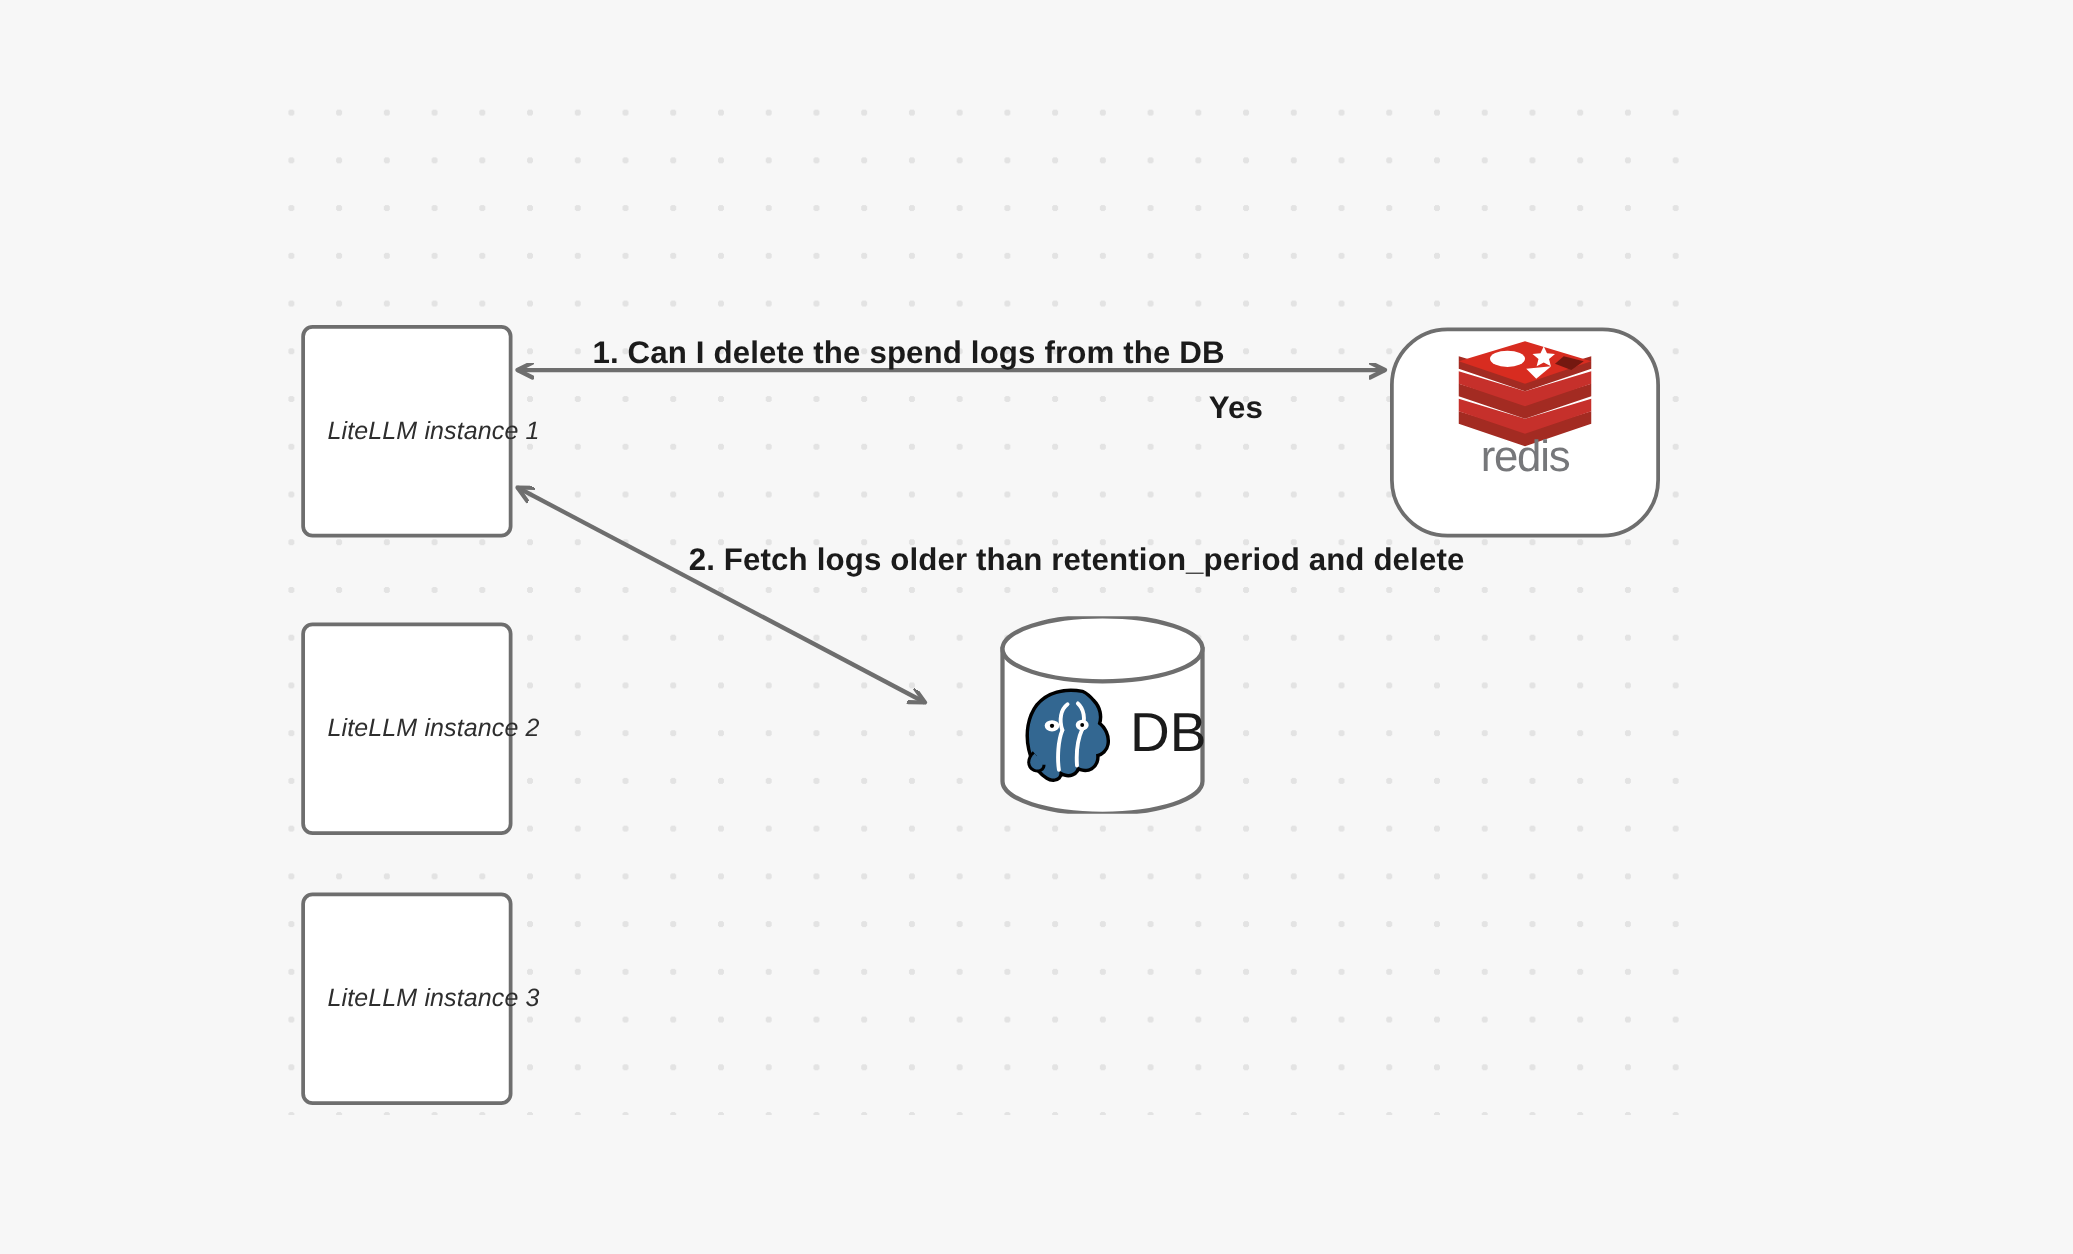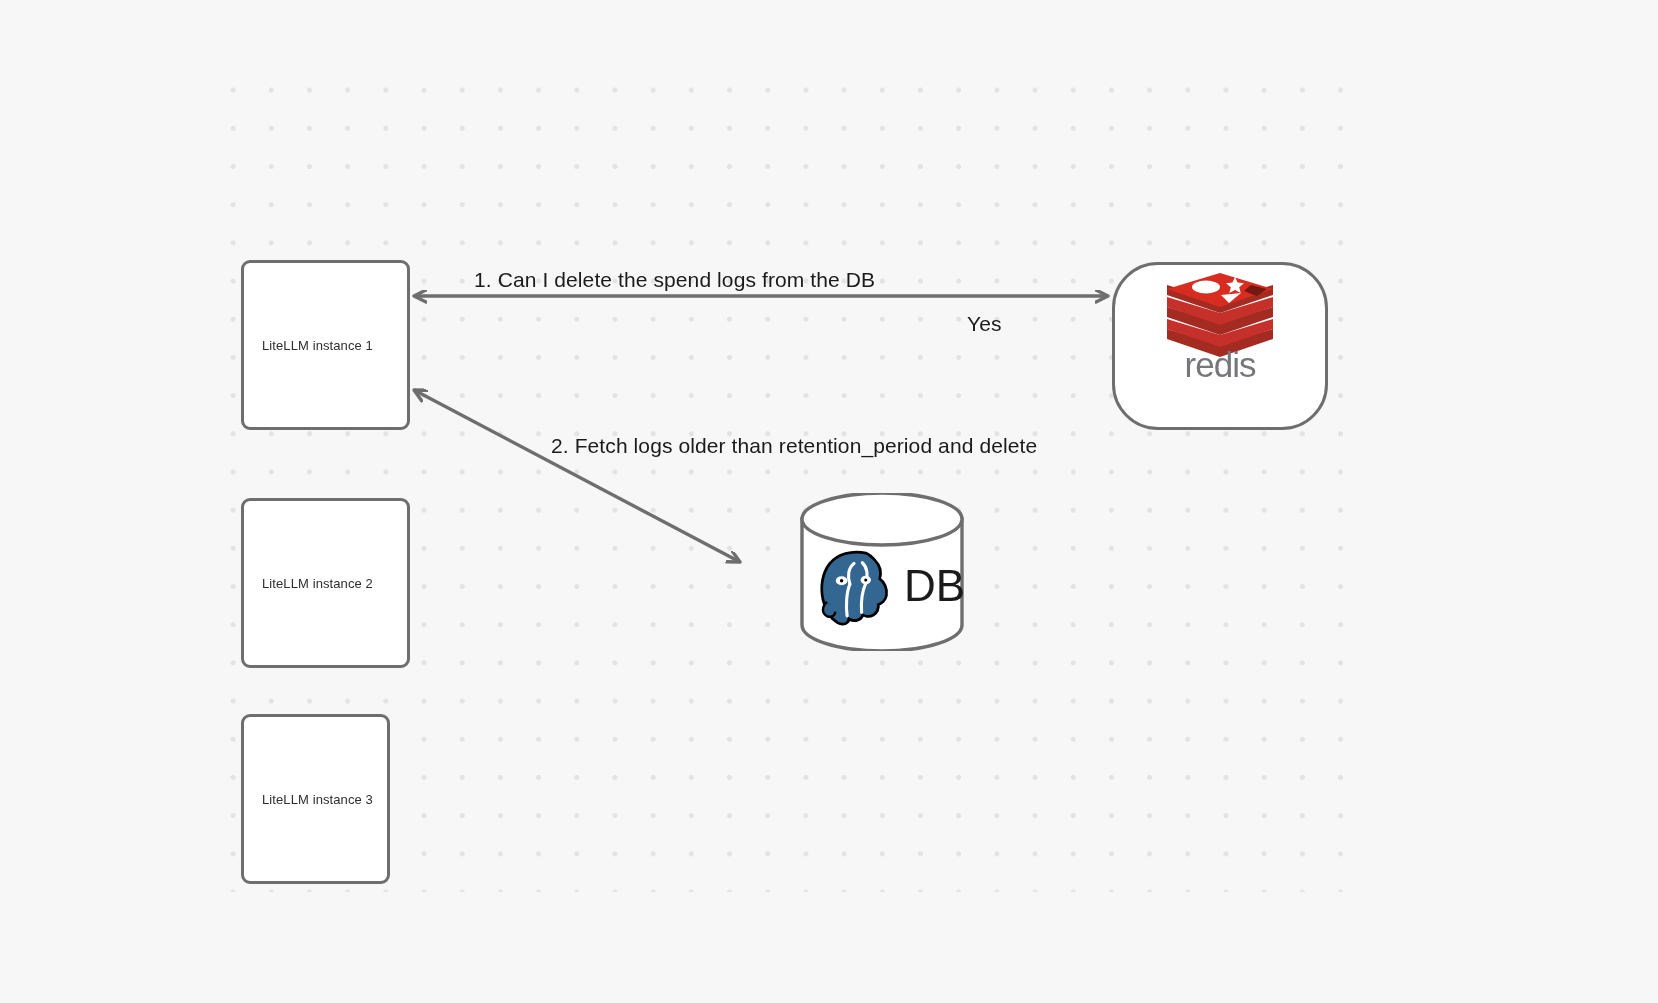--- a/index.html
+++ b/index.html
@@ -65,8 +65,8 @@
 
   .edge-label {
     position: absolute;
-    font-size: 21px;
-    font-weight: normal;
+    font-size: 25px;
+    font-weight: bold;
     color: #1b1b1b;
     white-space: nowrap;
     letter-spacing: 0.1px;

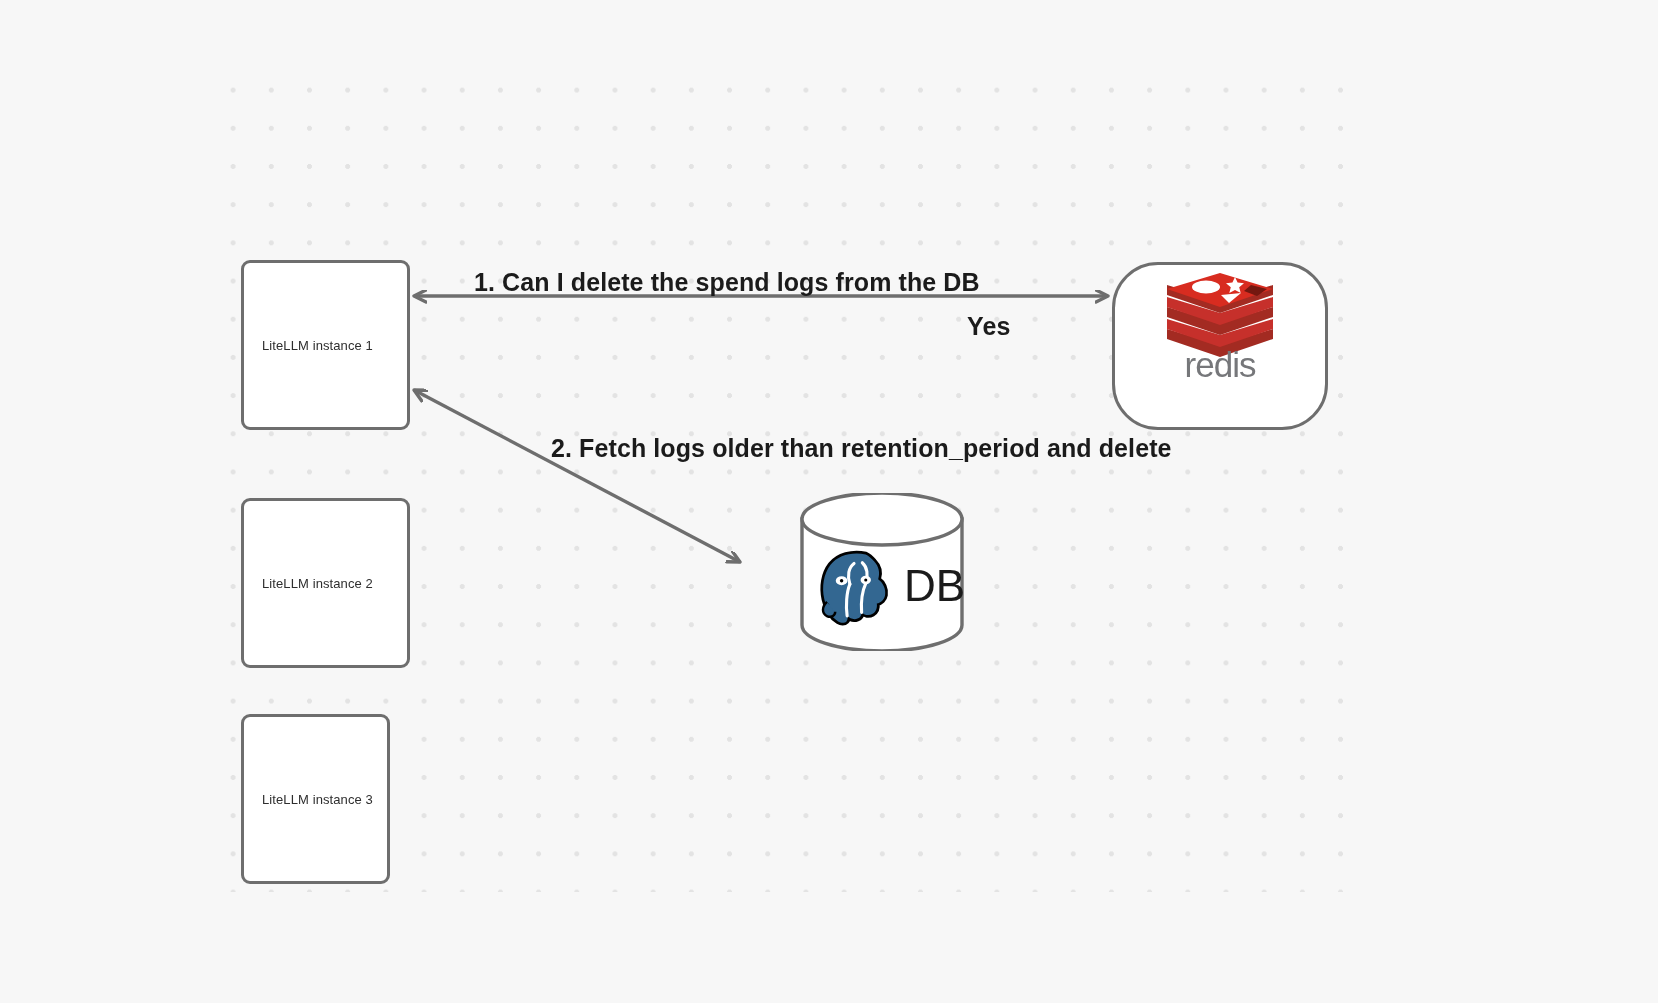--- a/index.html
+++ b/index.html
@@ -36,10 +36,11 @@
     padding-left: 18px;
   }
   .node-box .node-label {
-    font-size: 13px;
+    font-size: 20px;
     color: #2e2e2e;
     letter-spacing: 0.1px;
     white-space: nowrap;
+    font-style: italic;
   }
   #inst1 { left: 241px; top: 260px; width: 169px; height: 170px; }
   #inst2 { left: 241px; top: 498px; width: 169px; height: 170px; }

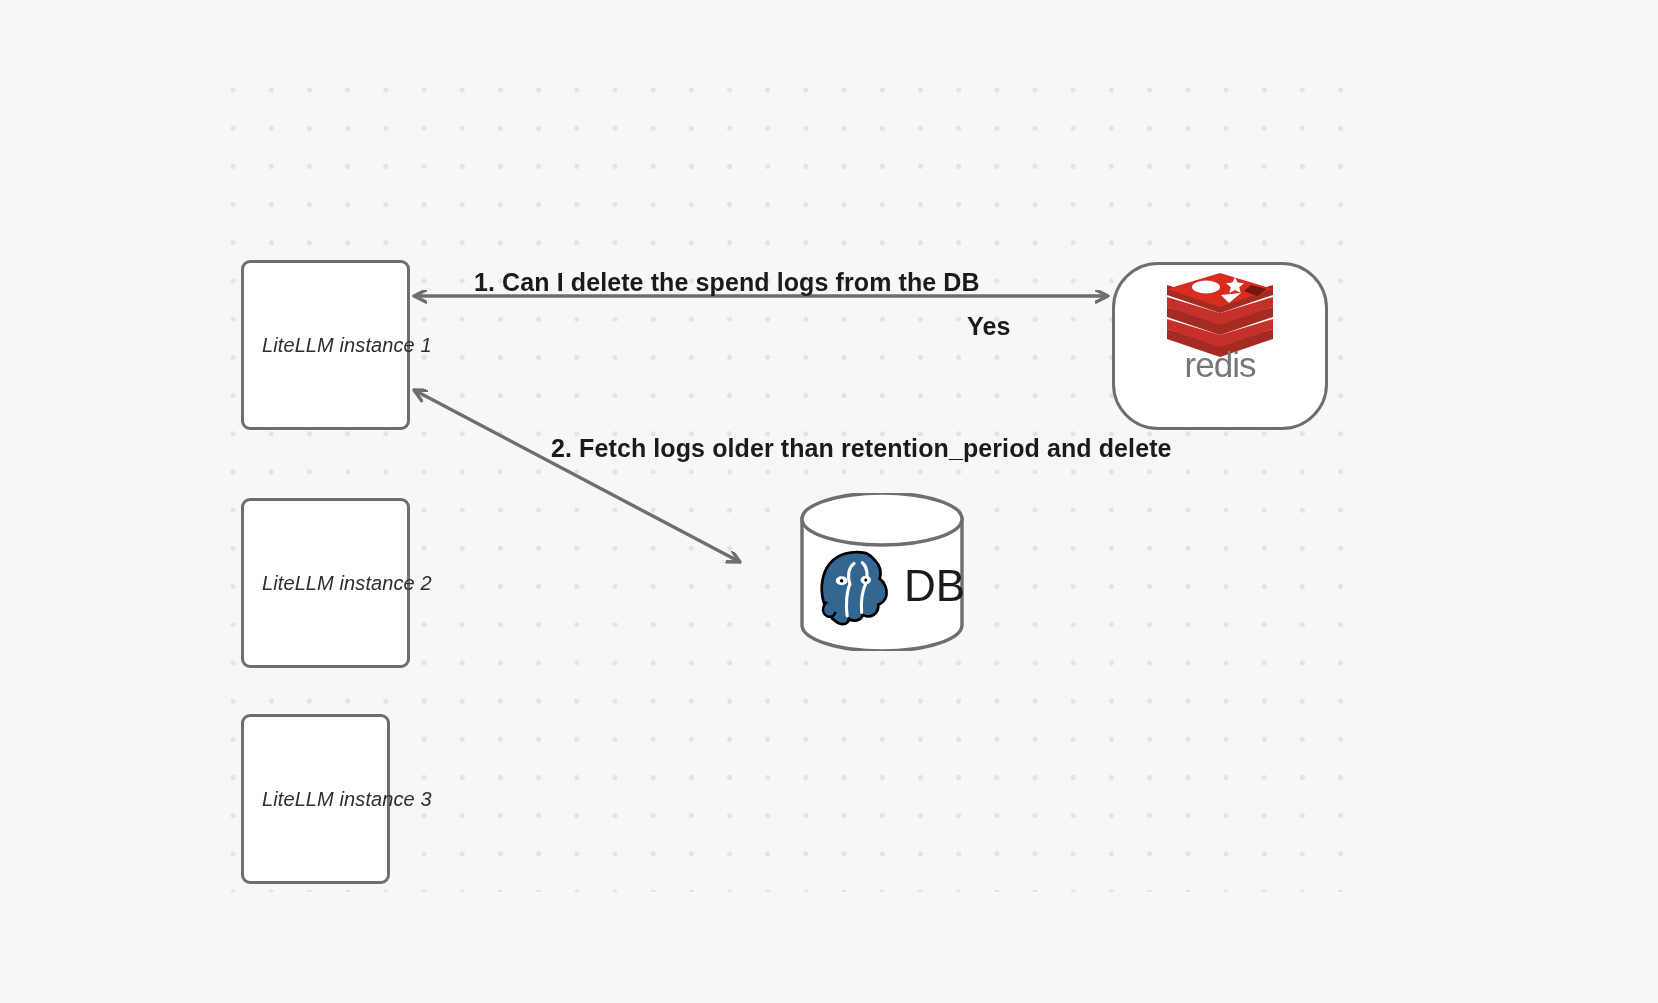--- a/index.html
+++ b/index.html
@@ -44,7 +44,7 @@
   }
   #inst1 { left: 241px; top: 260px; width: 169px; height: 170px; }
   #inst2 { left: 241px; top: 498px; width: 169px; height: 170px; }
-  #inst3 { left: 241px; top: 714px; width: 149px; height: 170px; }
+  #inst3 { left: 241px; top: 714px; width: 169px; height: 170px; }
 
   #redis-node {
     position: absolute;

